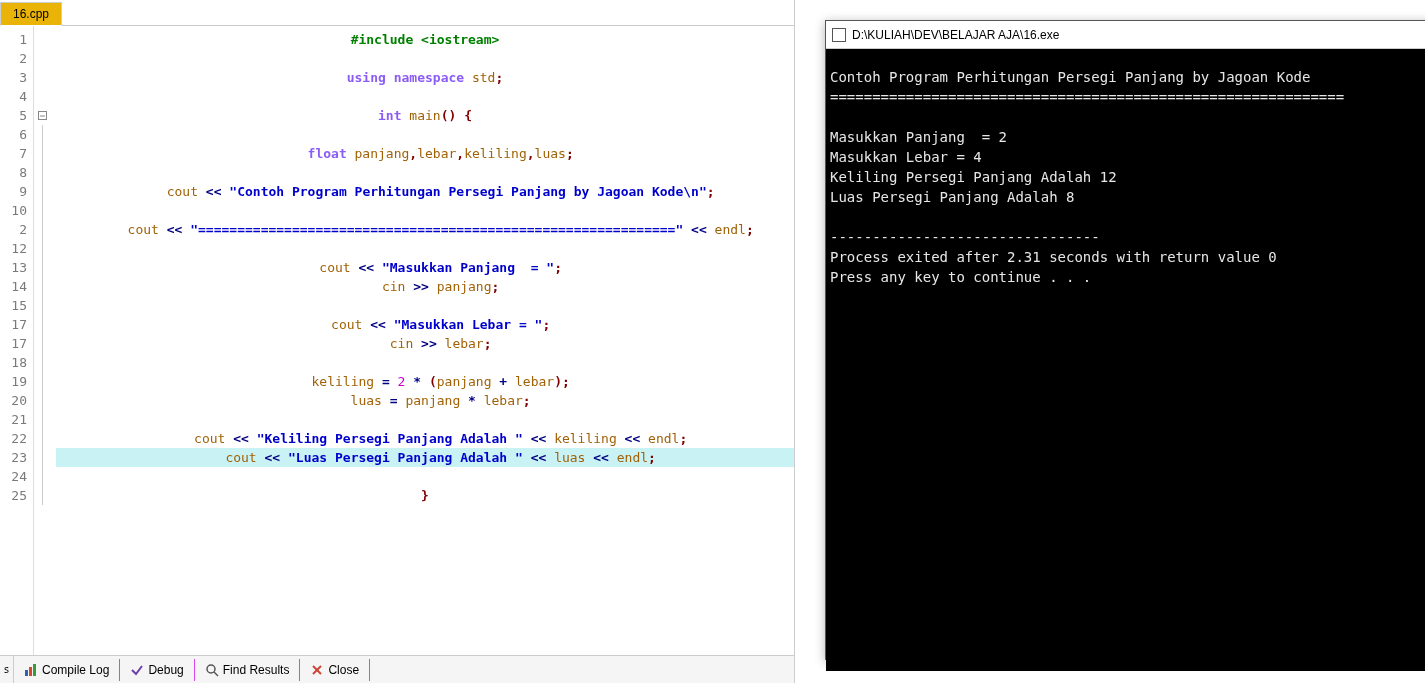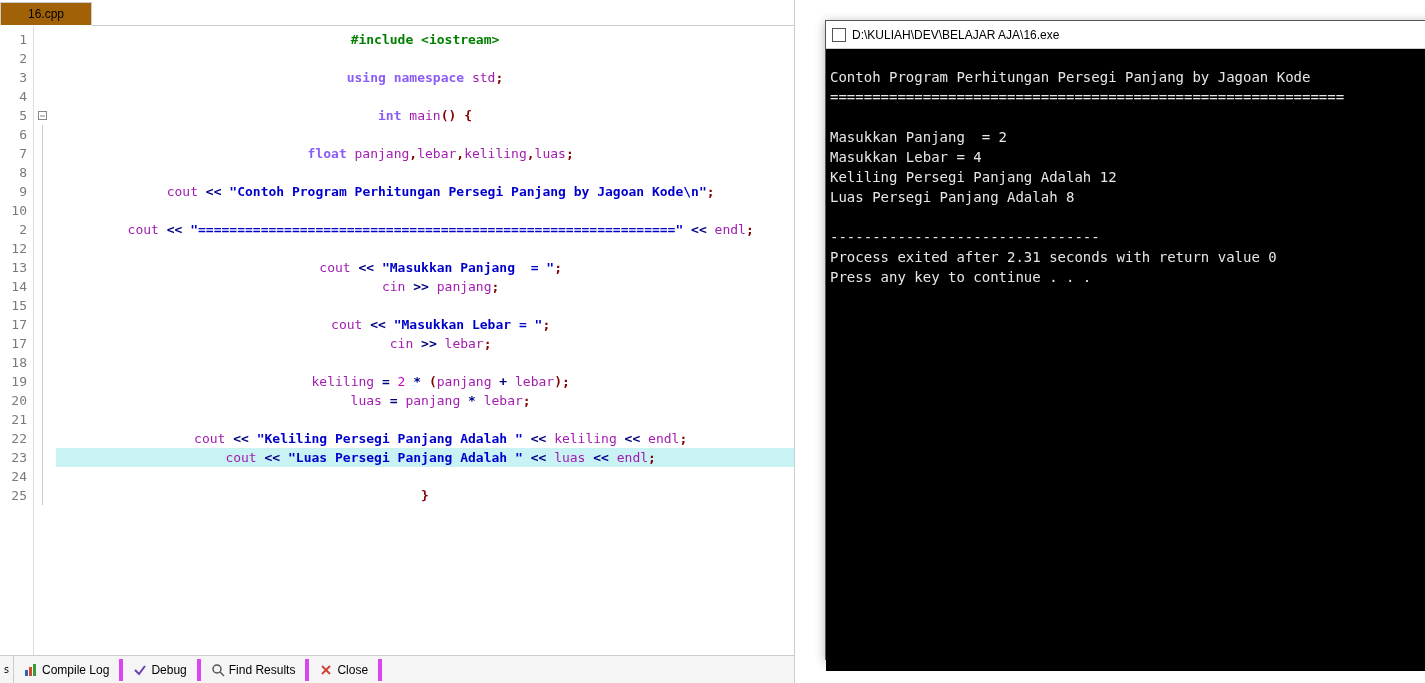--- a/index.html
+++ b/index.html
@@ -29,8 +29,8 @@
   align-items: flex-end;
 }
 .tab {
-  padding: 4px 27px;
-  background: #a16207;
+  padding: 4px 12px;
+  background: #eab308;
   border: 1px solid #ccc;
   border-bottom: 1px solid #fff;
   font-family: "Segoe UI", Tahoma, sans-serif;

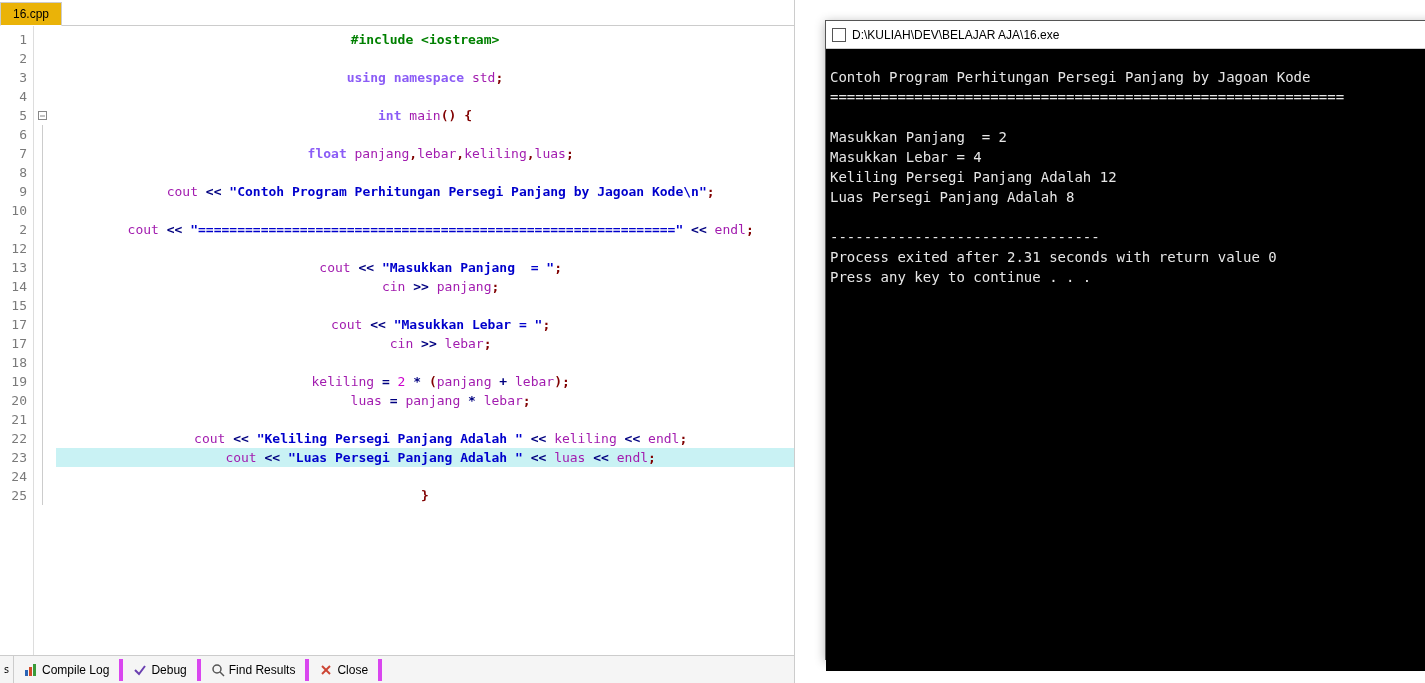--- a/index.html
+++ b/index.html
@@ -106,7 +106,7 @@
 }
 .tk-pp { color: #008000; font-weight: bold; }
 .tk-kw { color: #8b5cf6; font-weight: bold; }
-.tk-id { color: #a21caf; }
+.tk-id { color: #a16207; }
 .tk-op { color: #000080; font-weight: bold; }
 .tk-pn { color: #800000; font-weight: bold; }
 .tk-str { color: #0000cc; font-weight: bold; }

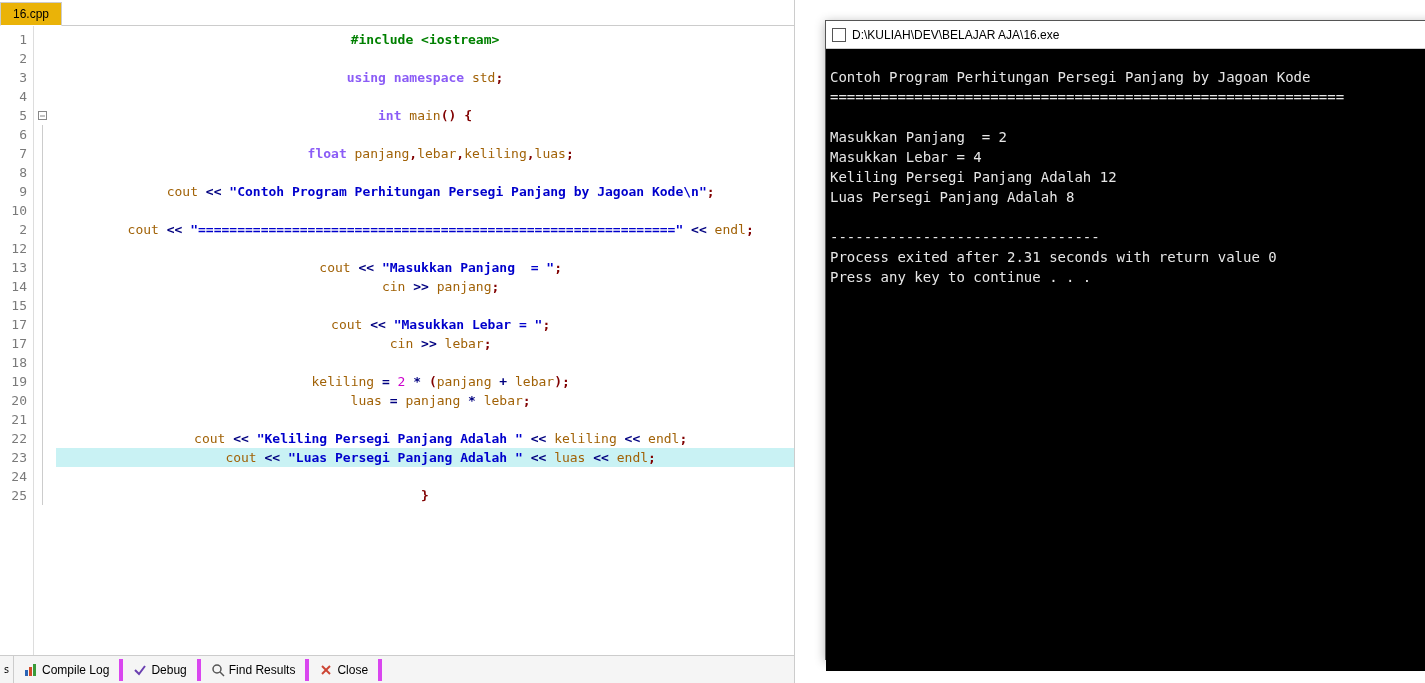--- a/index.html
+++ b/index.html
@@ -131,7 +131,7 @@
   align-items: center;
   gap: 4px;
   padding: 4px 10px;
-  border-right: 4px solid #d946ef;
+  border-right: 1px solid #d946ef;
   text-align: right;
 }
 .btab .ico { width: 14px; height: 14px; display: inline-flex; }

